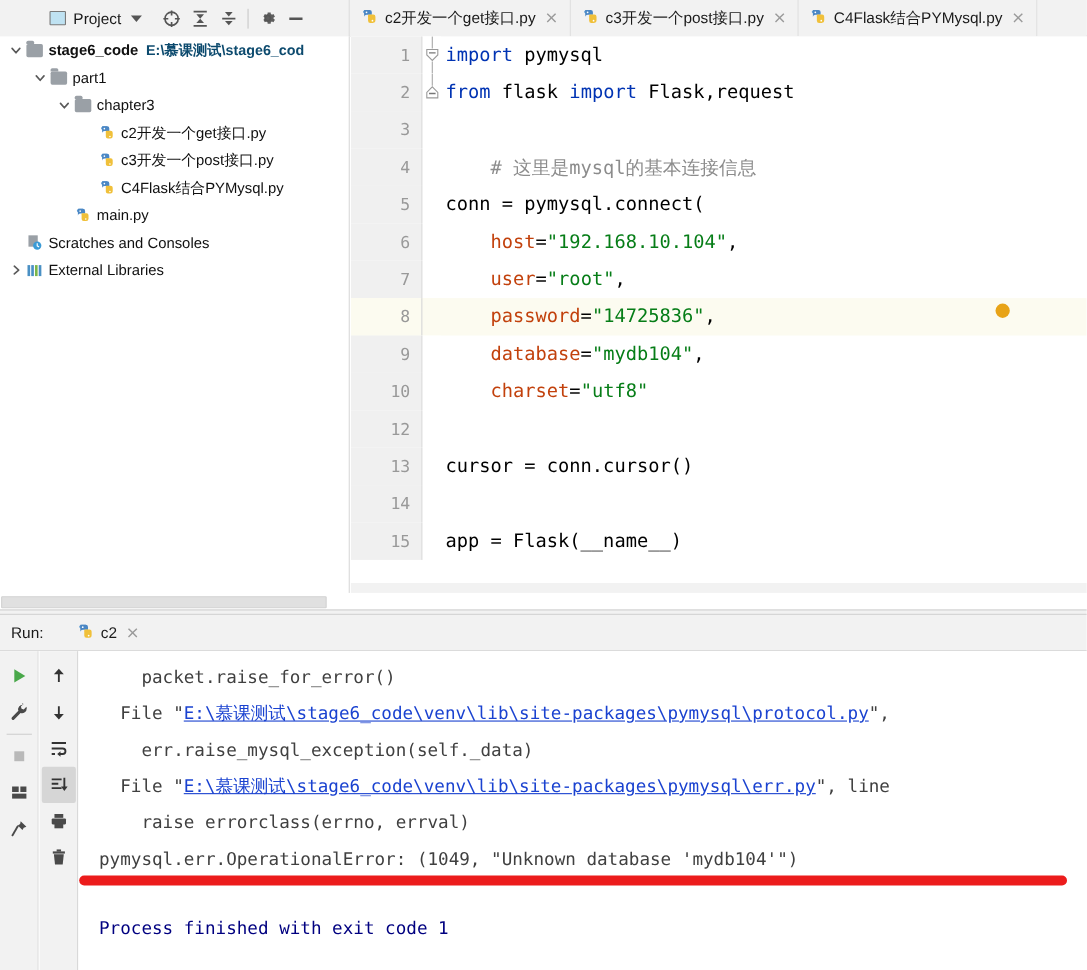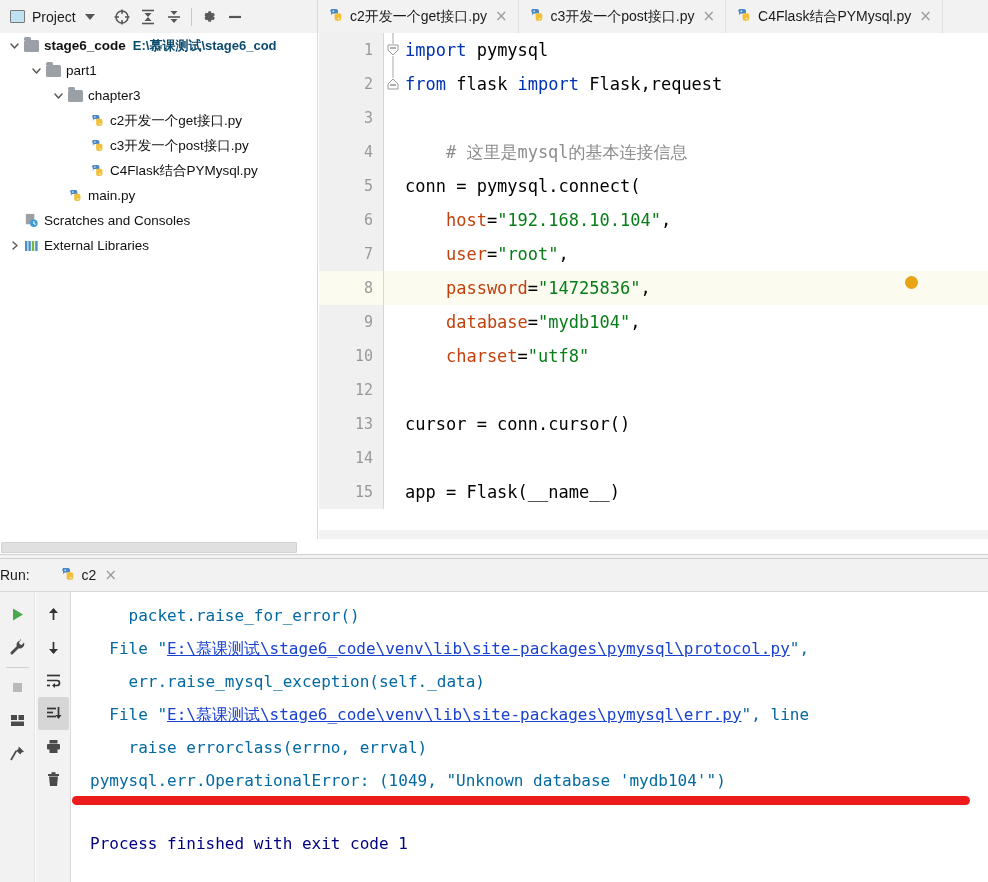--- a/index.html
+++ b/index.html
@@ -27,6 +27,7 @@
     background: #f2f2f2;
     border-right: 1px solid #d9d9d9;
     padding-left: 10px;
+    justify-content: center;
   }
   .proj-label {
     display: flex; align-items: center; gap: 7px;

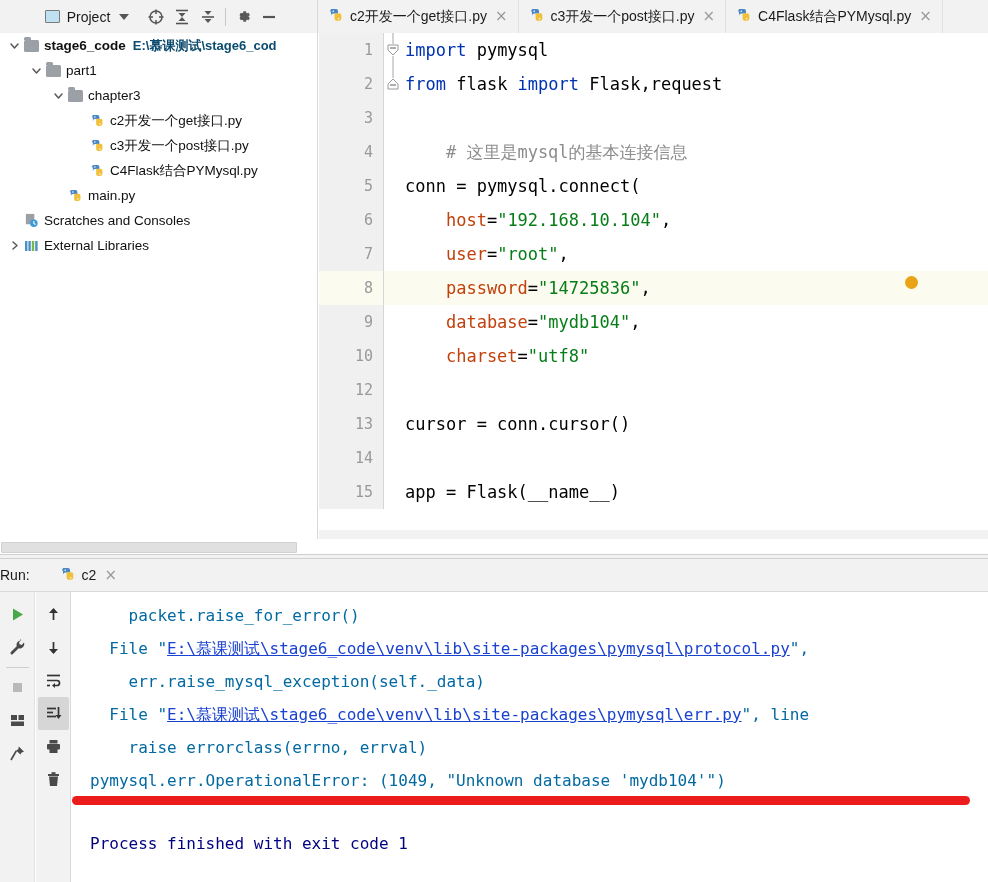--- a/index.html
+++ b/index.html
@@ -148,7 +148,7 @@
   
   #runhdr {
     position: absolute; left: 0; top: 559px; width: 988px; height: 33px;
-    background: #f2f2f2; display: flex; align-items: center; 
+    background: #f2f2f2; display: flex; align-items: center; padding-left: 10px;
     border-bottom: 1px solid #d9d9d9;
   }
   #runhdr .runlabel { font-size: 14px; color: #1a1a1a; margin-right: 26px; }

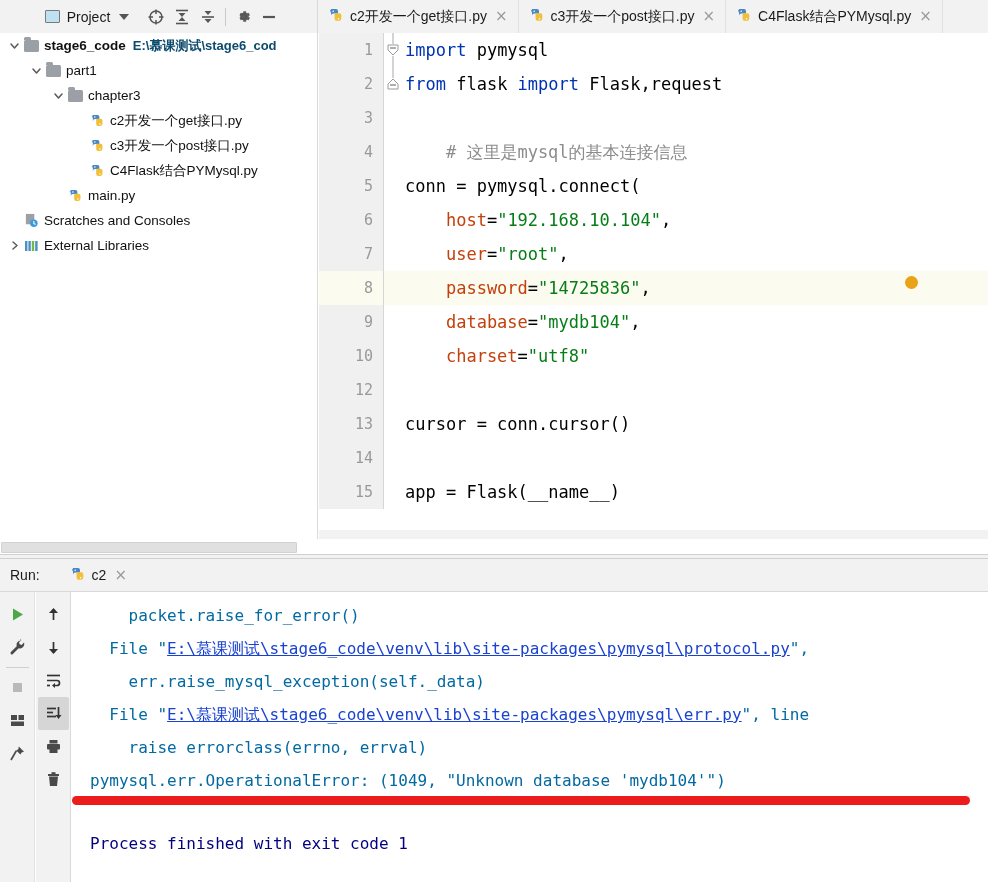--- a/index.html
+++ b/index.html
@@ -188,7 +188,7 @@
     padding-top: 7px;
   }
   .cline { height: 33px; white-space: pre; padding-left: 18px; line-height: 33px; }
-  .err { color: #0369a1; }
+  .err { color: #404040; }
   .lnk { color: #1a42d0; text-decoration: underline; }
   .ok  { color: #000080; }
   #redbar {

